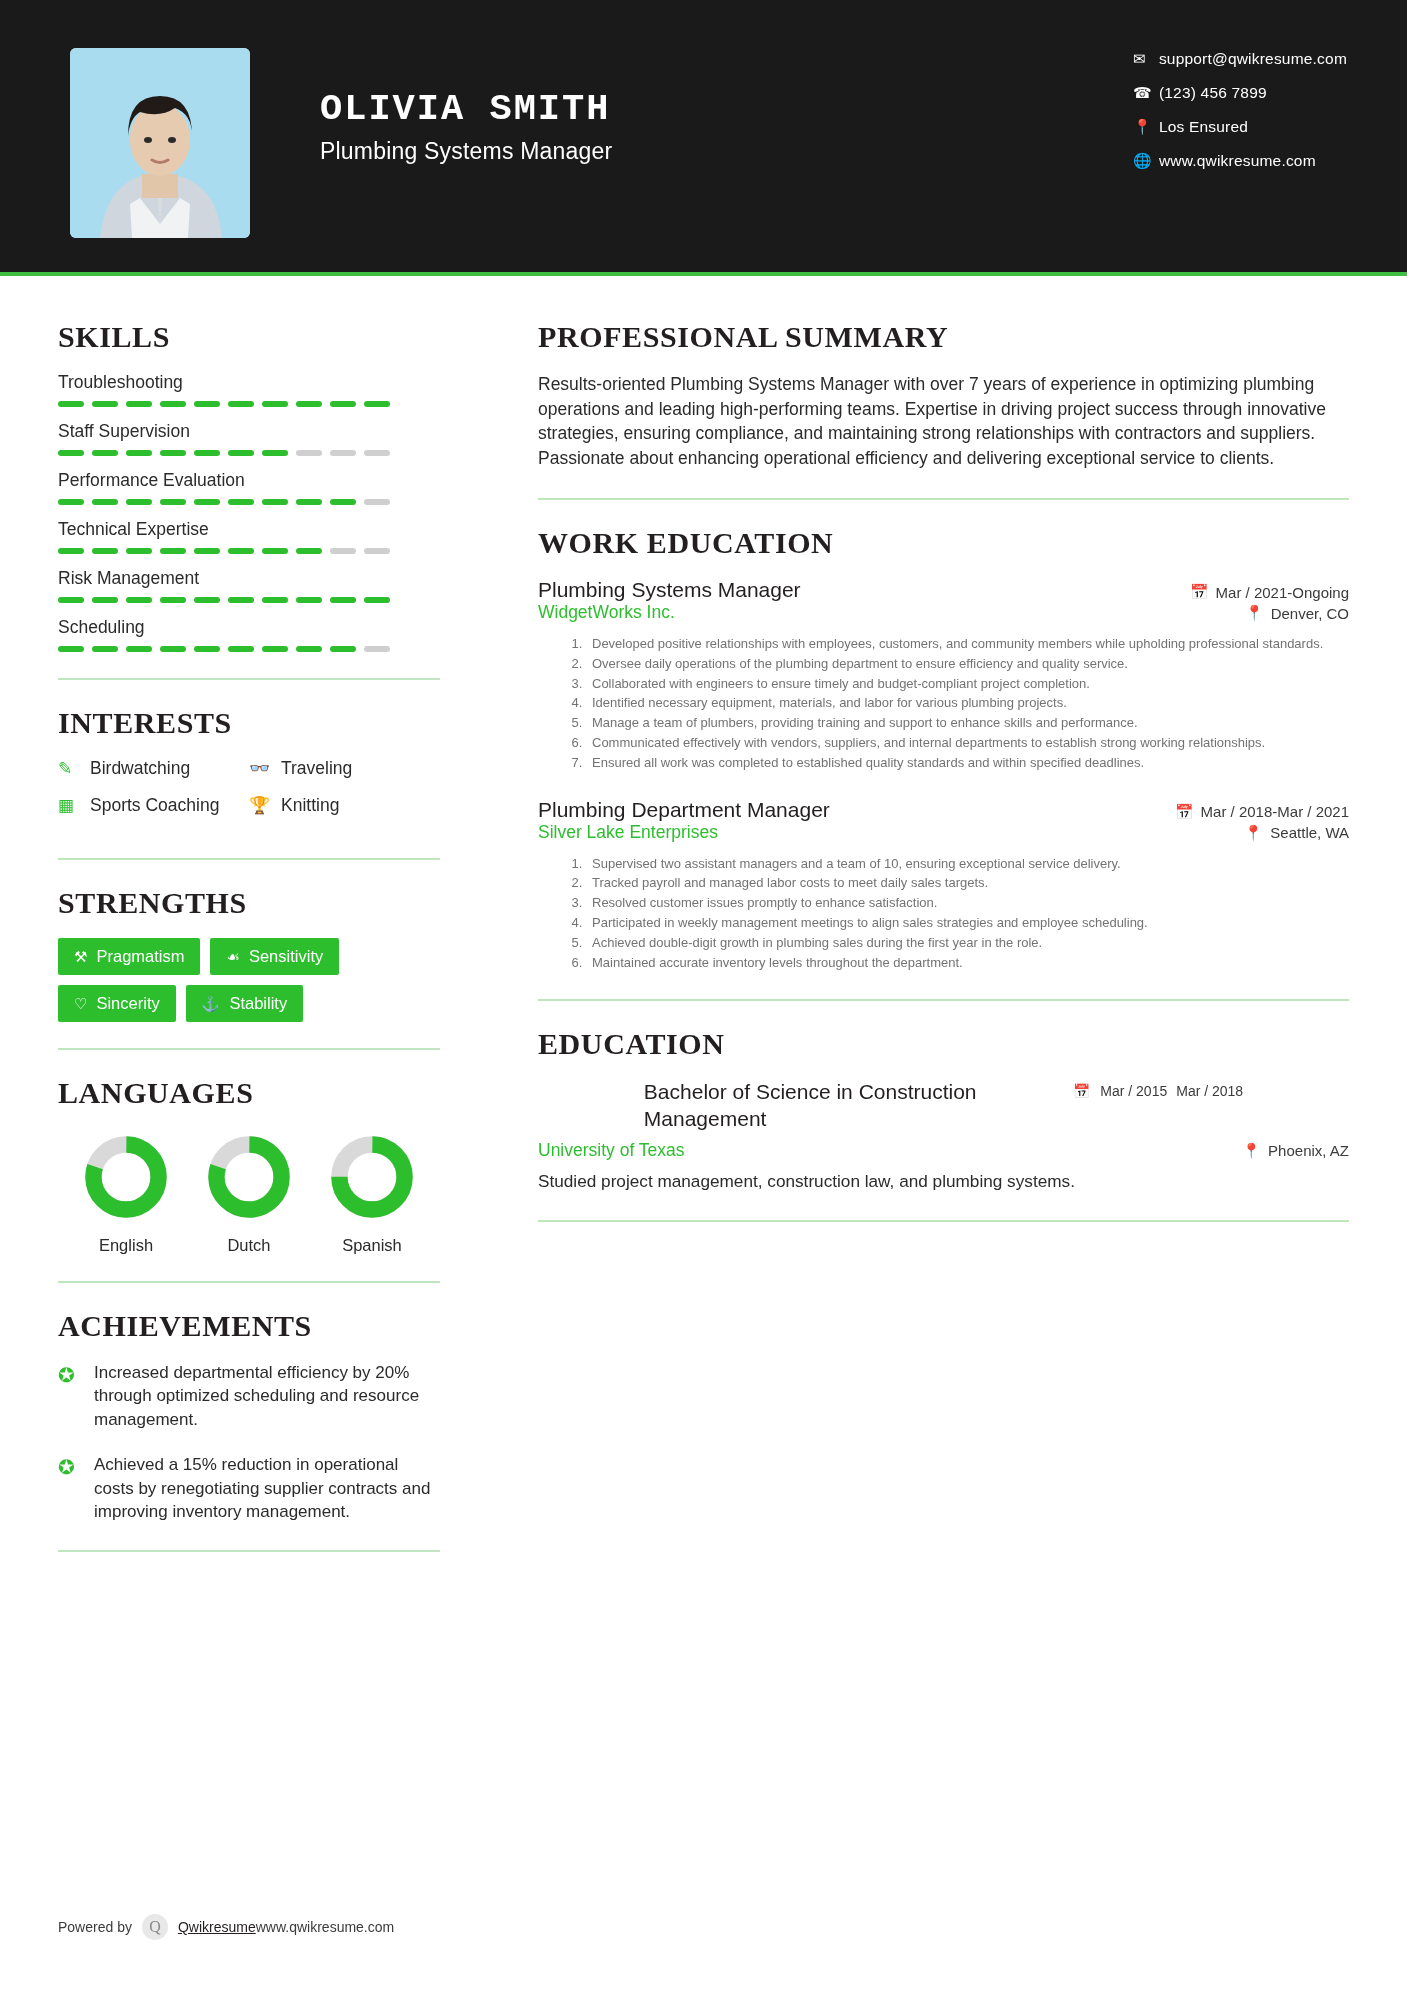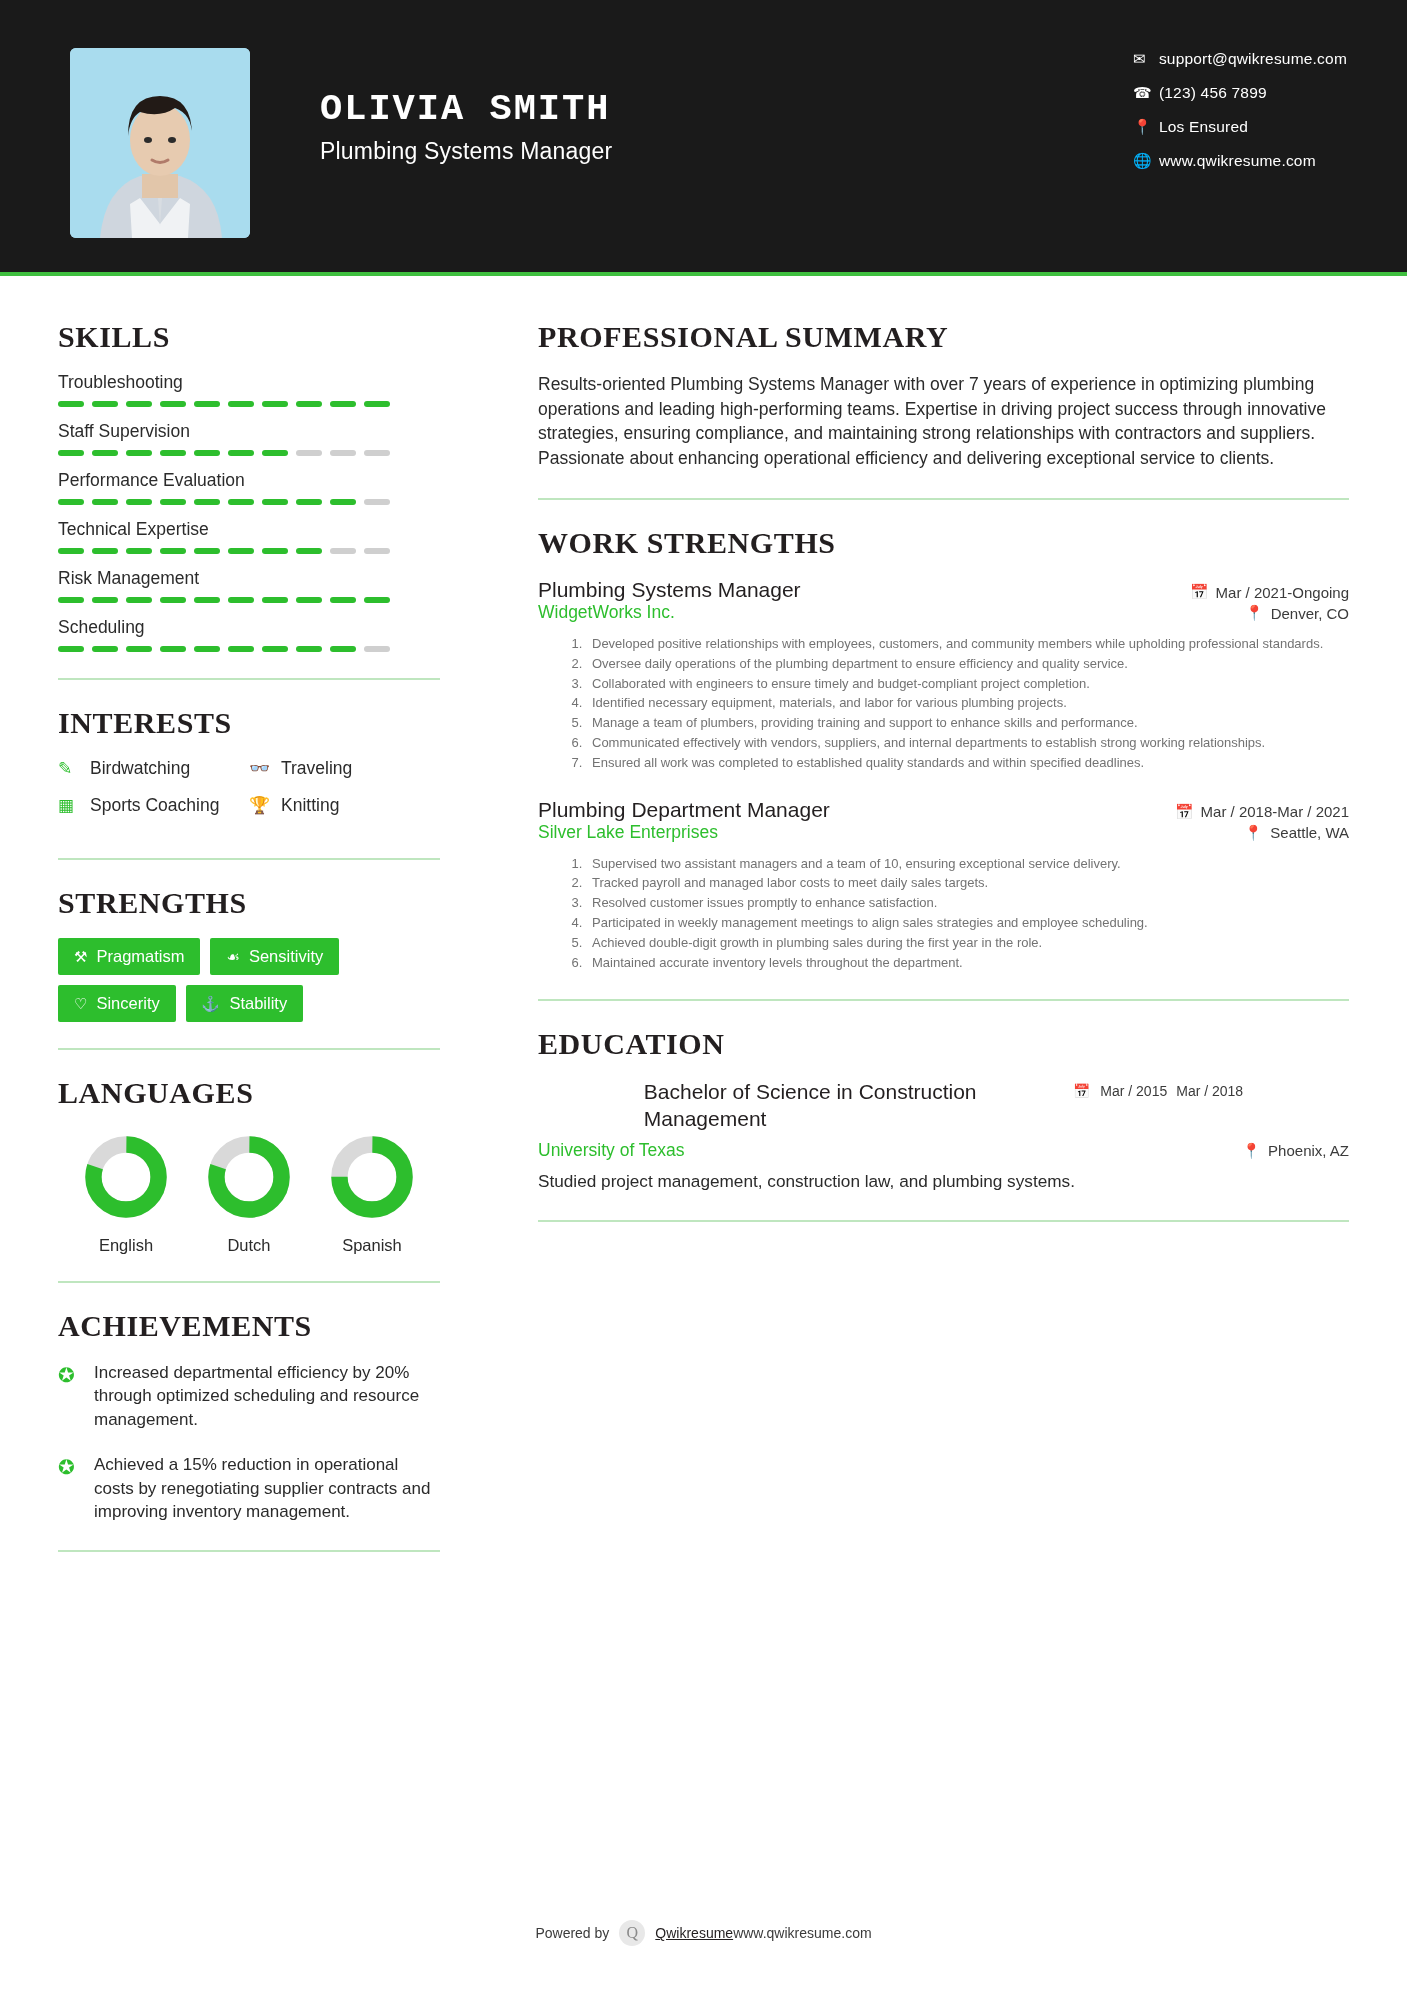--- a/index.html
+++ b/index.html
@@ -421,7 +421,7 @@
 
       <div class="rdiv"></div>
 
-      <h2 class="sec">WORK STRENGTHS</h2>
+      <h2 class="sec">WORK EDUCATION</h2>
 
       <div class="job">
         <div class="job-head">

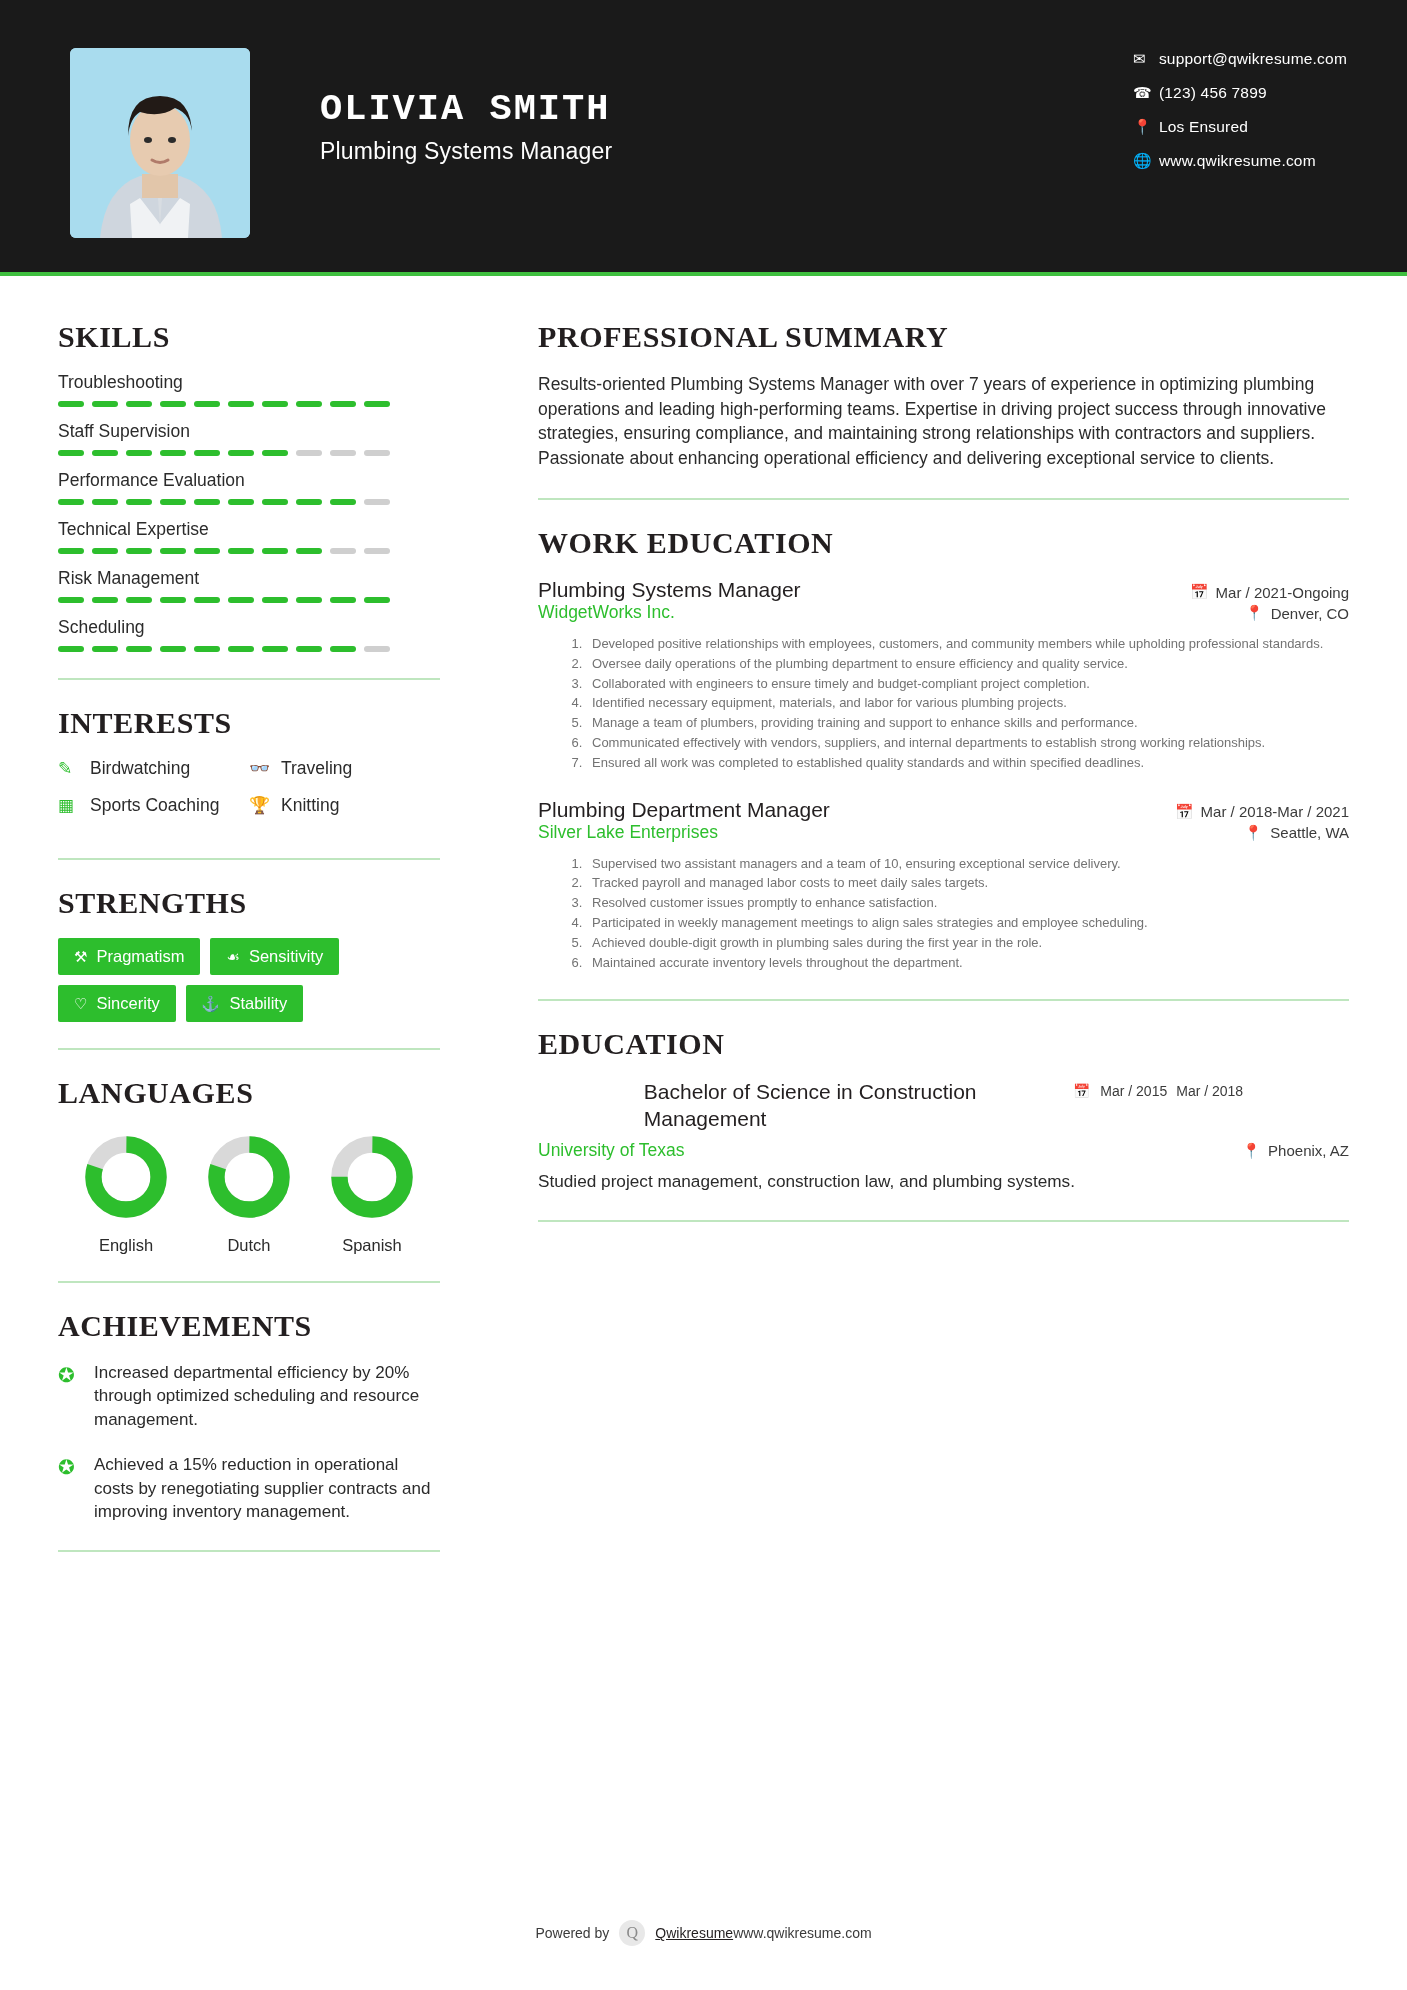--- a/index.html
+++ b/index.html
@@ -163,11 +163,11 @@
   
   .footer {
     position: absolute;
-    bottom: 44px;
+    bottom: 50px;
     left: 58px;
     right: 58px;
     display: flex;
-    justify-content: center;
+    justify-content: flex-start;
     align-items: center;
     font-size: 14px;
     color: #3b3b3b;

